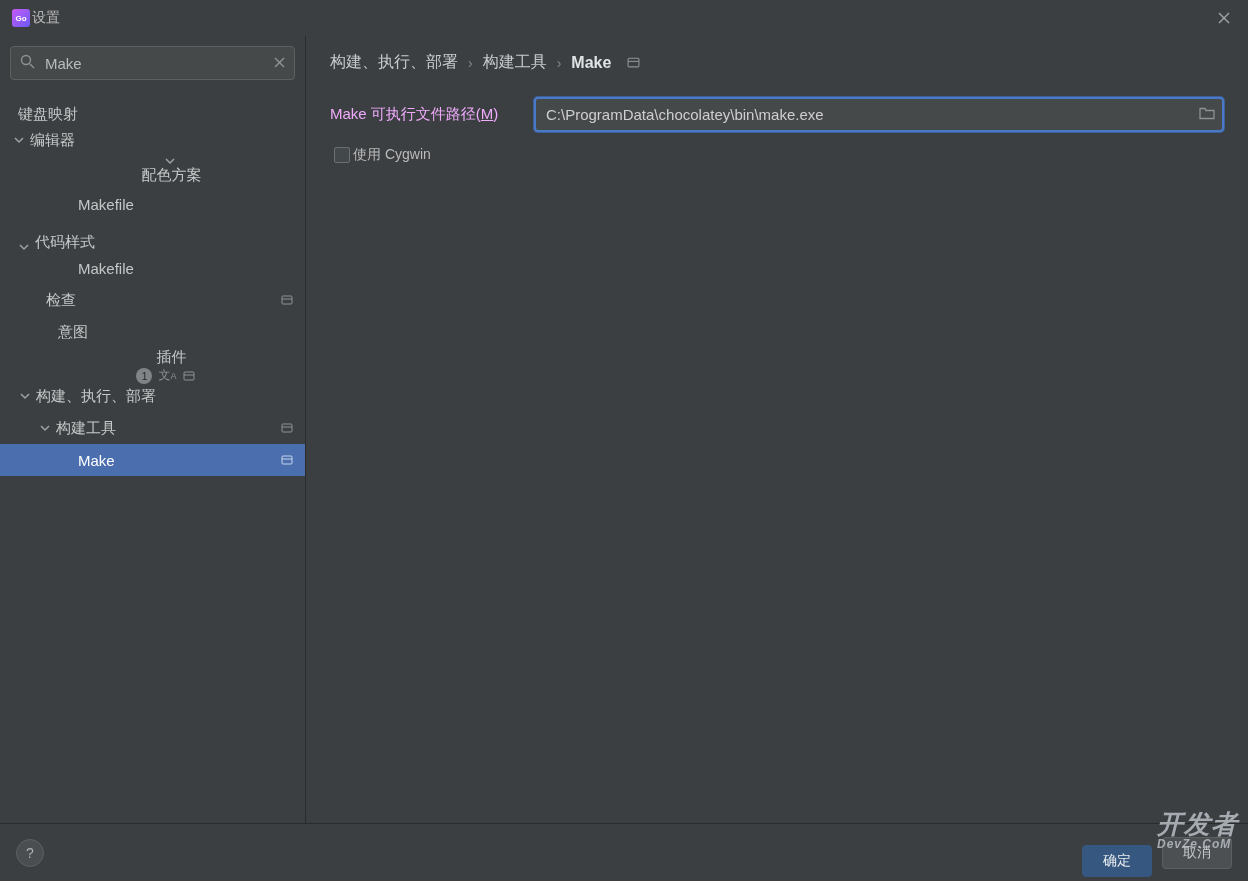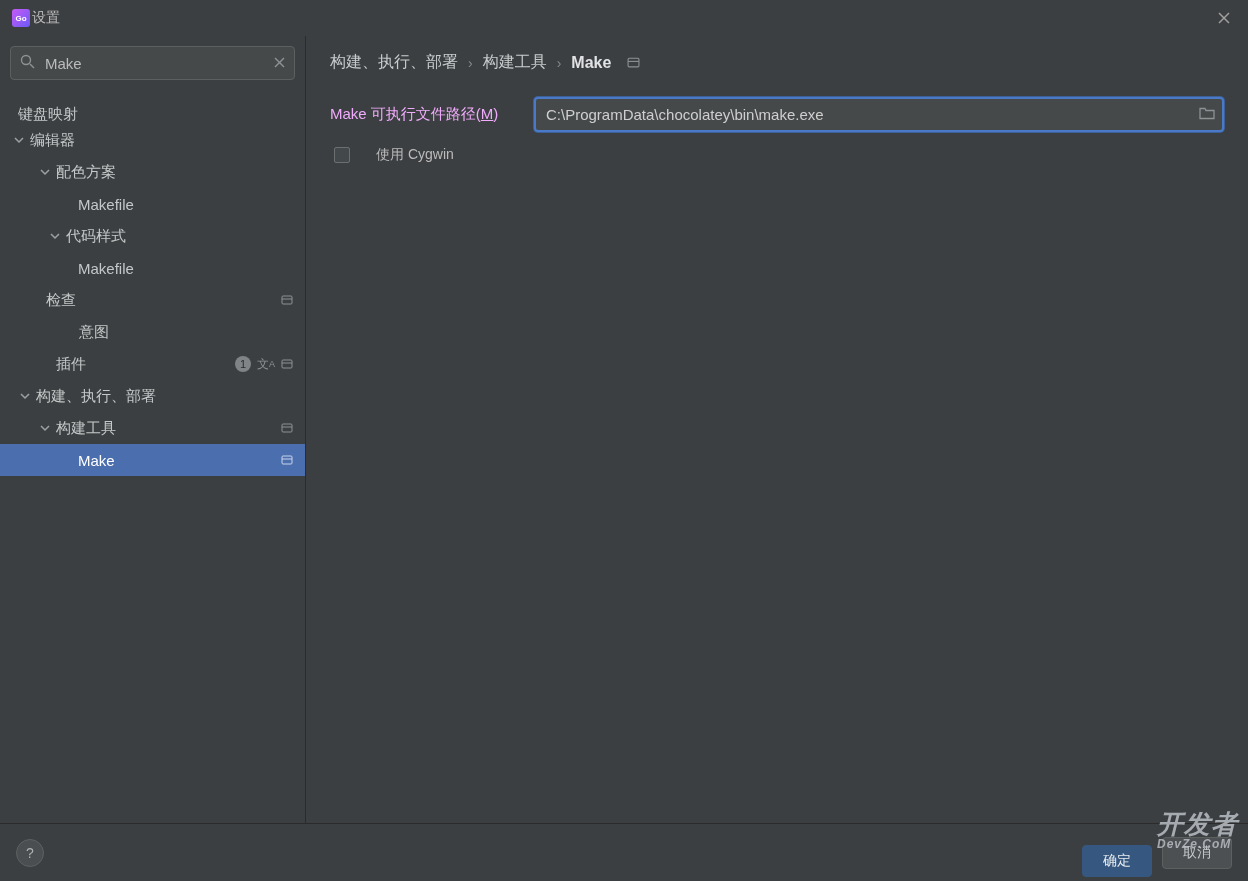--- a/index.html
+++ b/index.html
@@ -195,7 +195,7 @@
 .checkbox-row {
   display: flex;
   align-items: center;
-  gap: 26px;
+  gap: 3px;
   padding-left: 4px;
 }
 .checkbox {

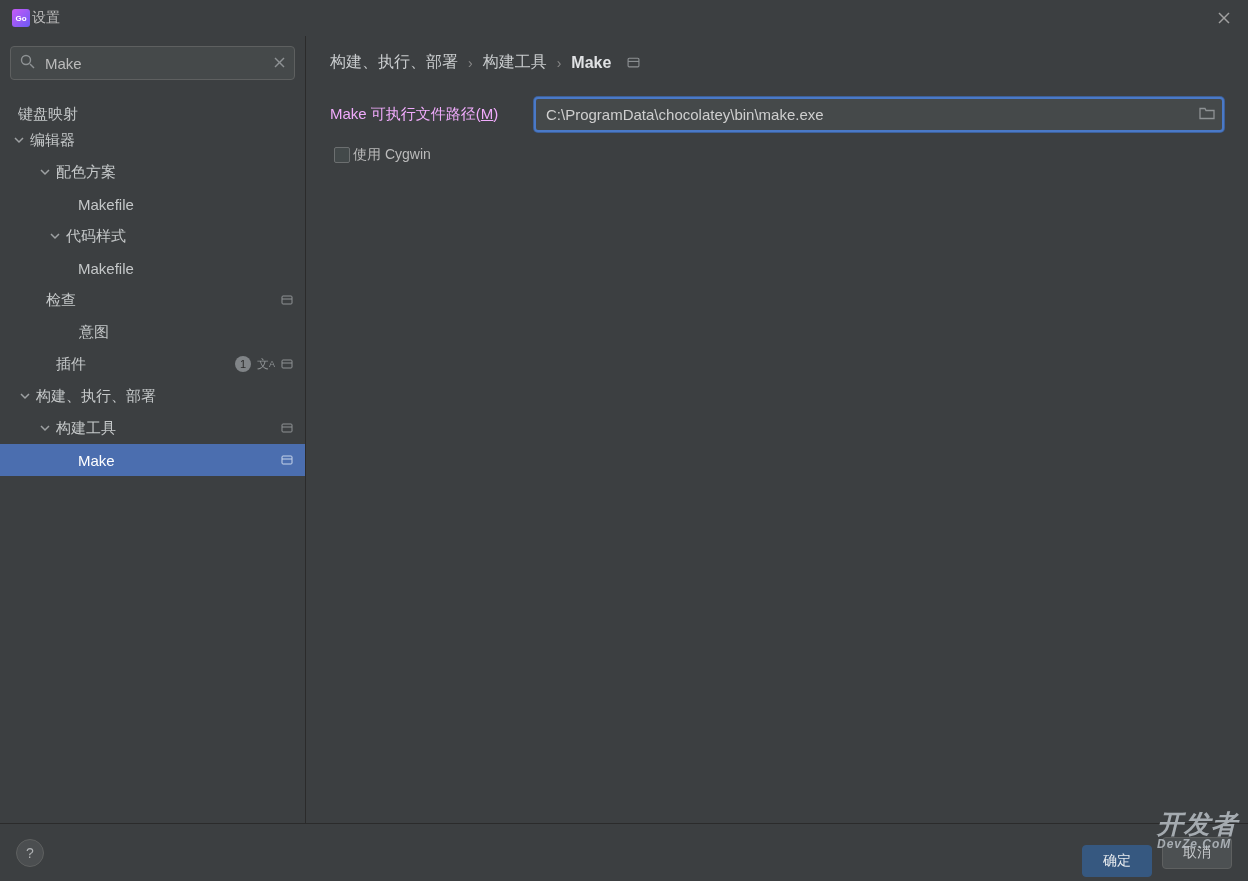--- a/index.html
+++ b/index.html
@@ -309,7 +309,7 @@
           </span>
         <span class="label">编辑器</span>
       </div>
-      <div class="tree-item" style="padding-left:38px;">
+      <div class="tree-item" style="padding-left:38px;flex-direction:column;">
         <span class="chevron">
             <svg width="10" height="10" viewBox="0 0 10 10">
               <path d="M1 3 L5 7 L9 3" stroke="#9ea1a3" stroke-width="1.5" fill="none"></path>

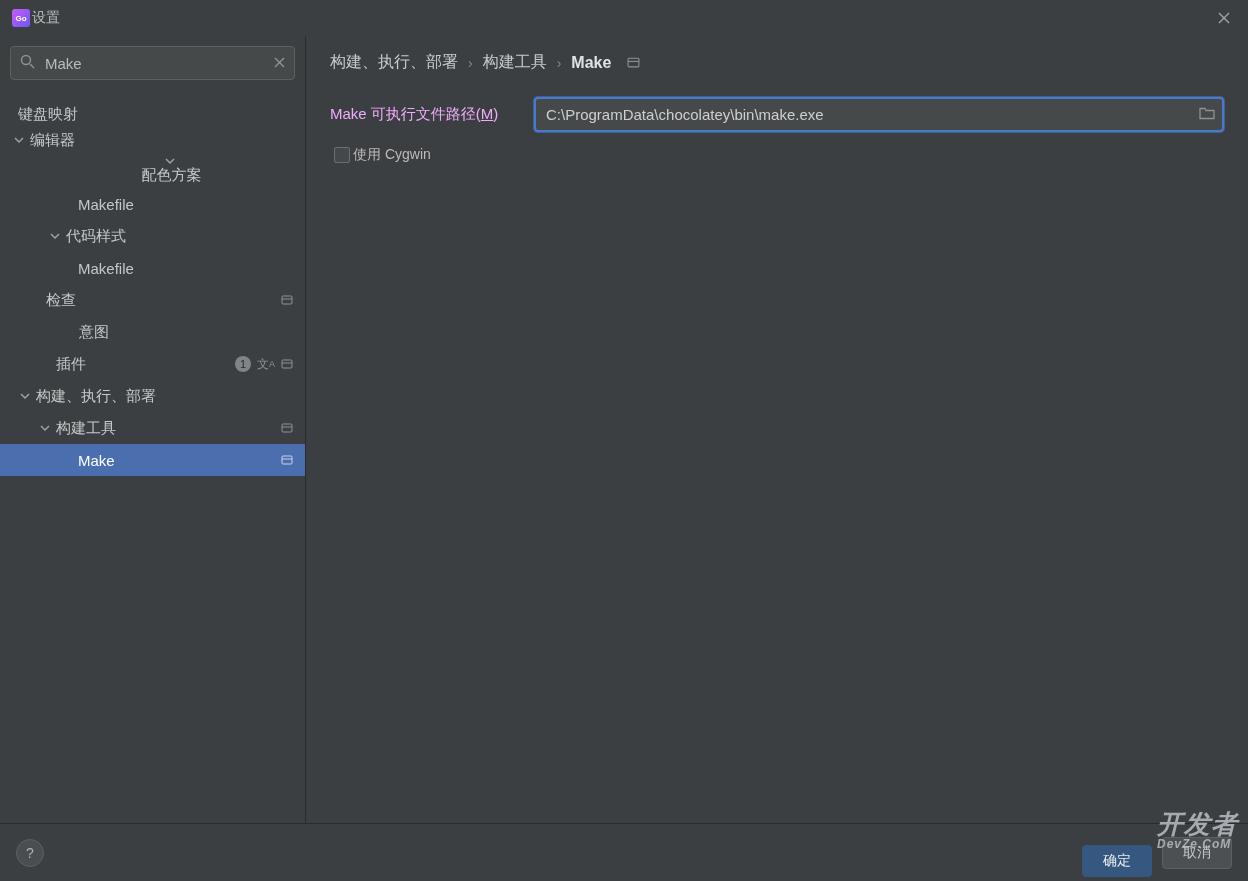--- a/index.html
+++ b/index.html
@@ -320,7 +320,7 @@
       <div class="tree-item" style="padding-left:78px;">
         <span class="label">Makefile</span>
       </div>
-      <div class="tree-item" style="padding-left:48px;">
+      <div class="tree-item" style="padding-left:17px;align-items:flex-end;">
         <span class="chevron">
             <svg width="10" height="10" viewBox="0 0 10 10">
               <path d="M1 3 L5 7 L9 3" stroke="#9ea1a3" stroke-width="1.5" fill="none"></path>

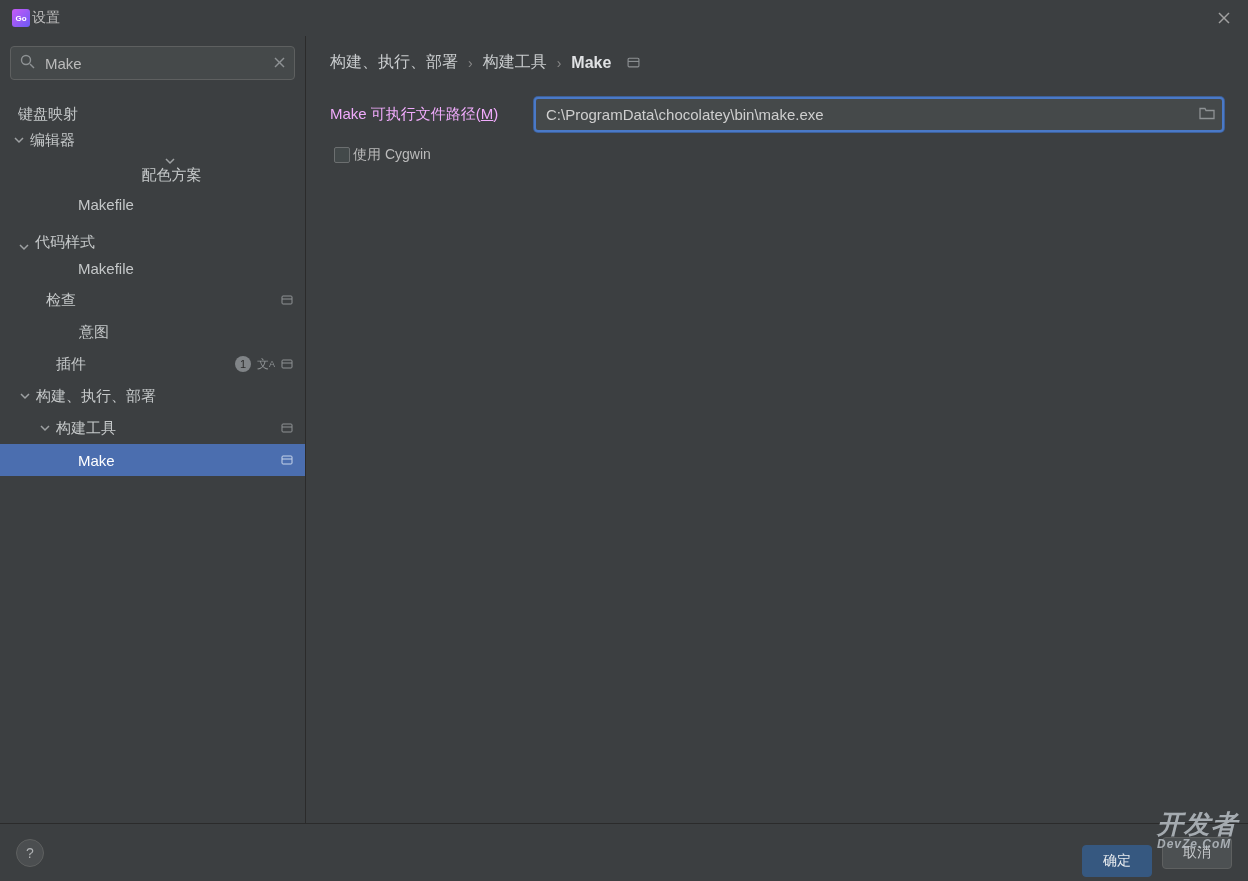--- a/index.html
+++ b/index.html
@@ -342,7 +342,7 @@
             </span>
           </span>
       </div>
-      <div class="tree-item" style="padding-left:79px;">
+      <div class="tree-item" style="padding-left:58px;">
         <span class="label">意图</span>
       </div>
       <div class="tree-item" style="padding-left:56px;">

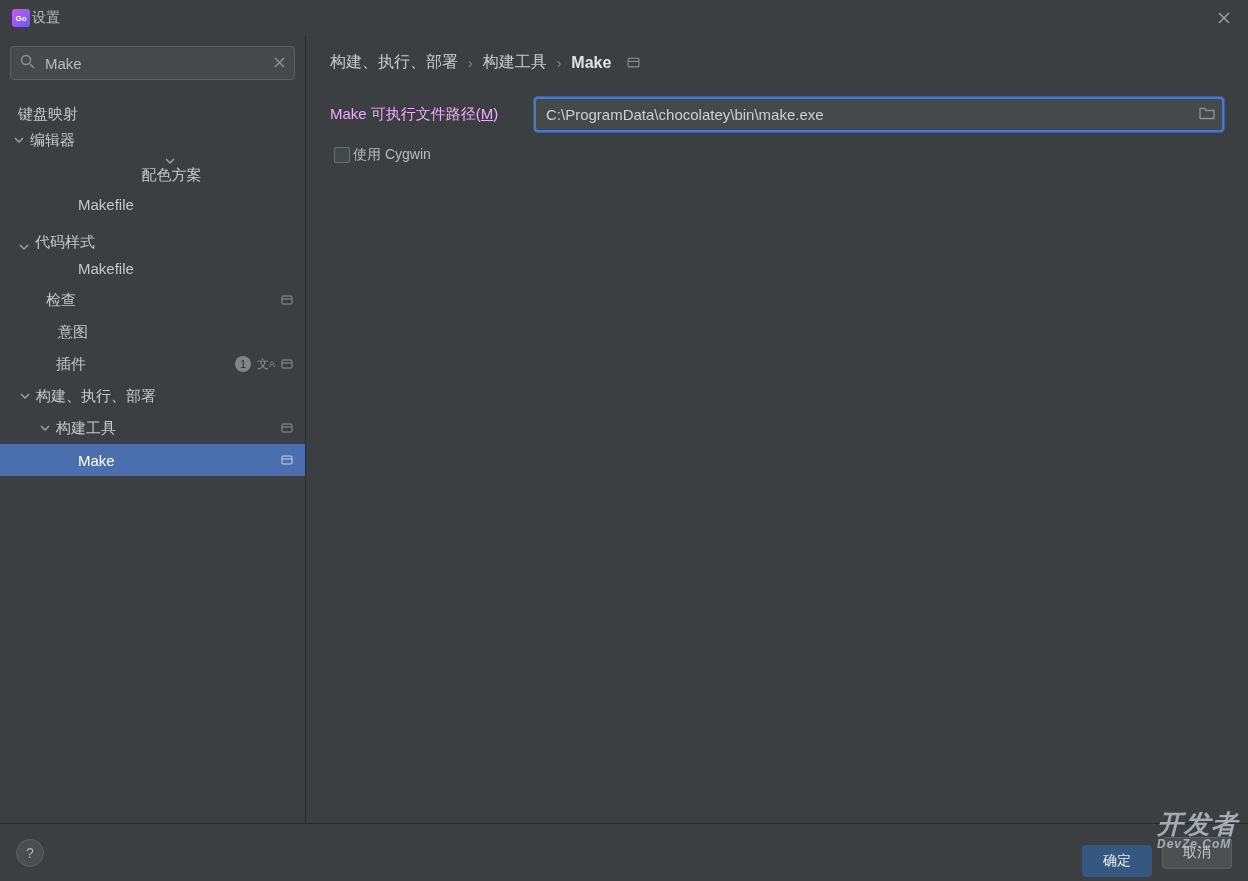--- a/index.html
+++ b/index.html
@@ -345,7 +345,7 @@
       <div class="tree-item" style="padding-left:58px;">
         <span class="label">意图</span>
       </div>
-      <div class="tree-item" style="padding-left:56px;">
+      <div class="tree-item" style="padding-left:38px;flex-direction:column;">
         <span class="label">插件</span>
         <span class="badge-group">
           <span class="badge-num">1</span>

